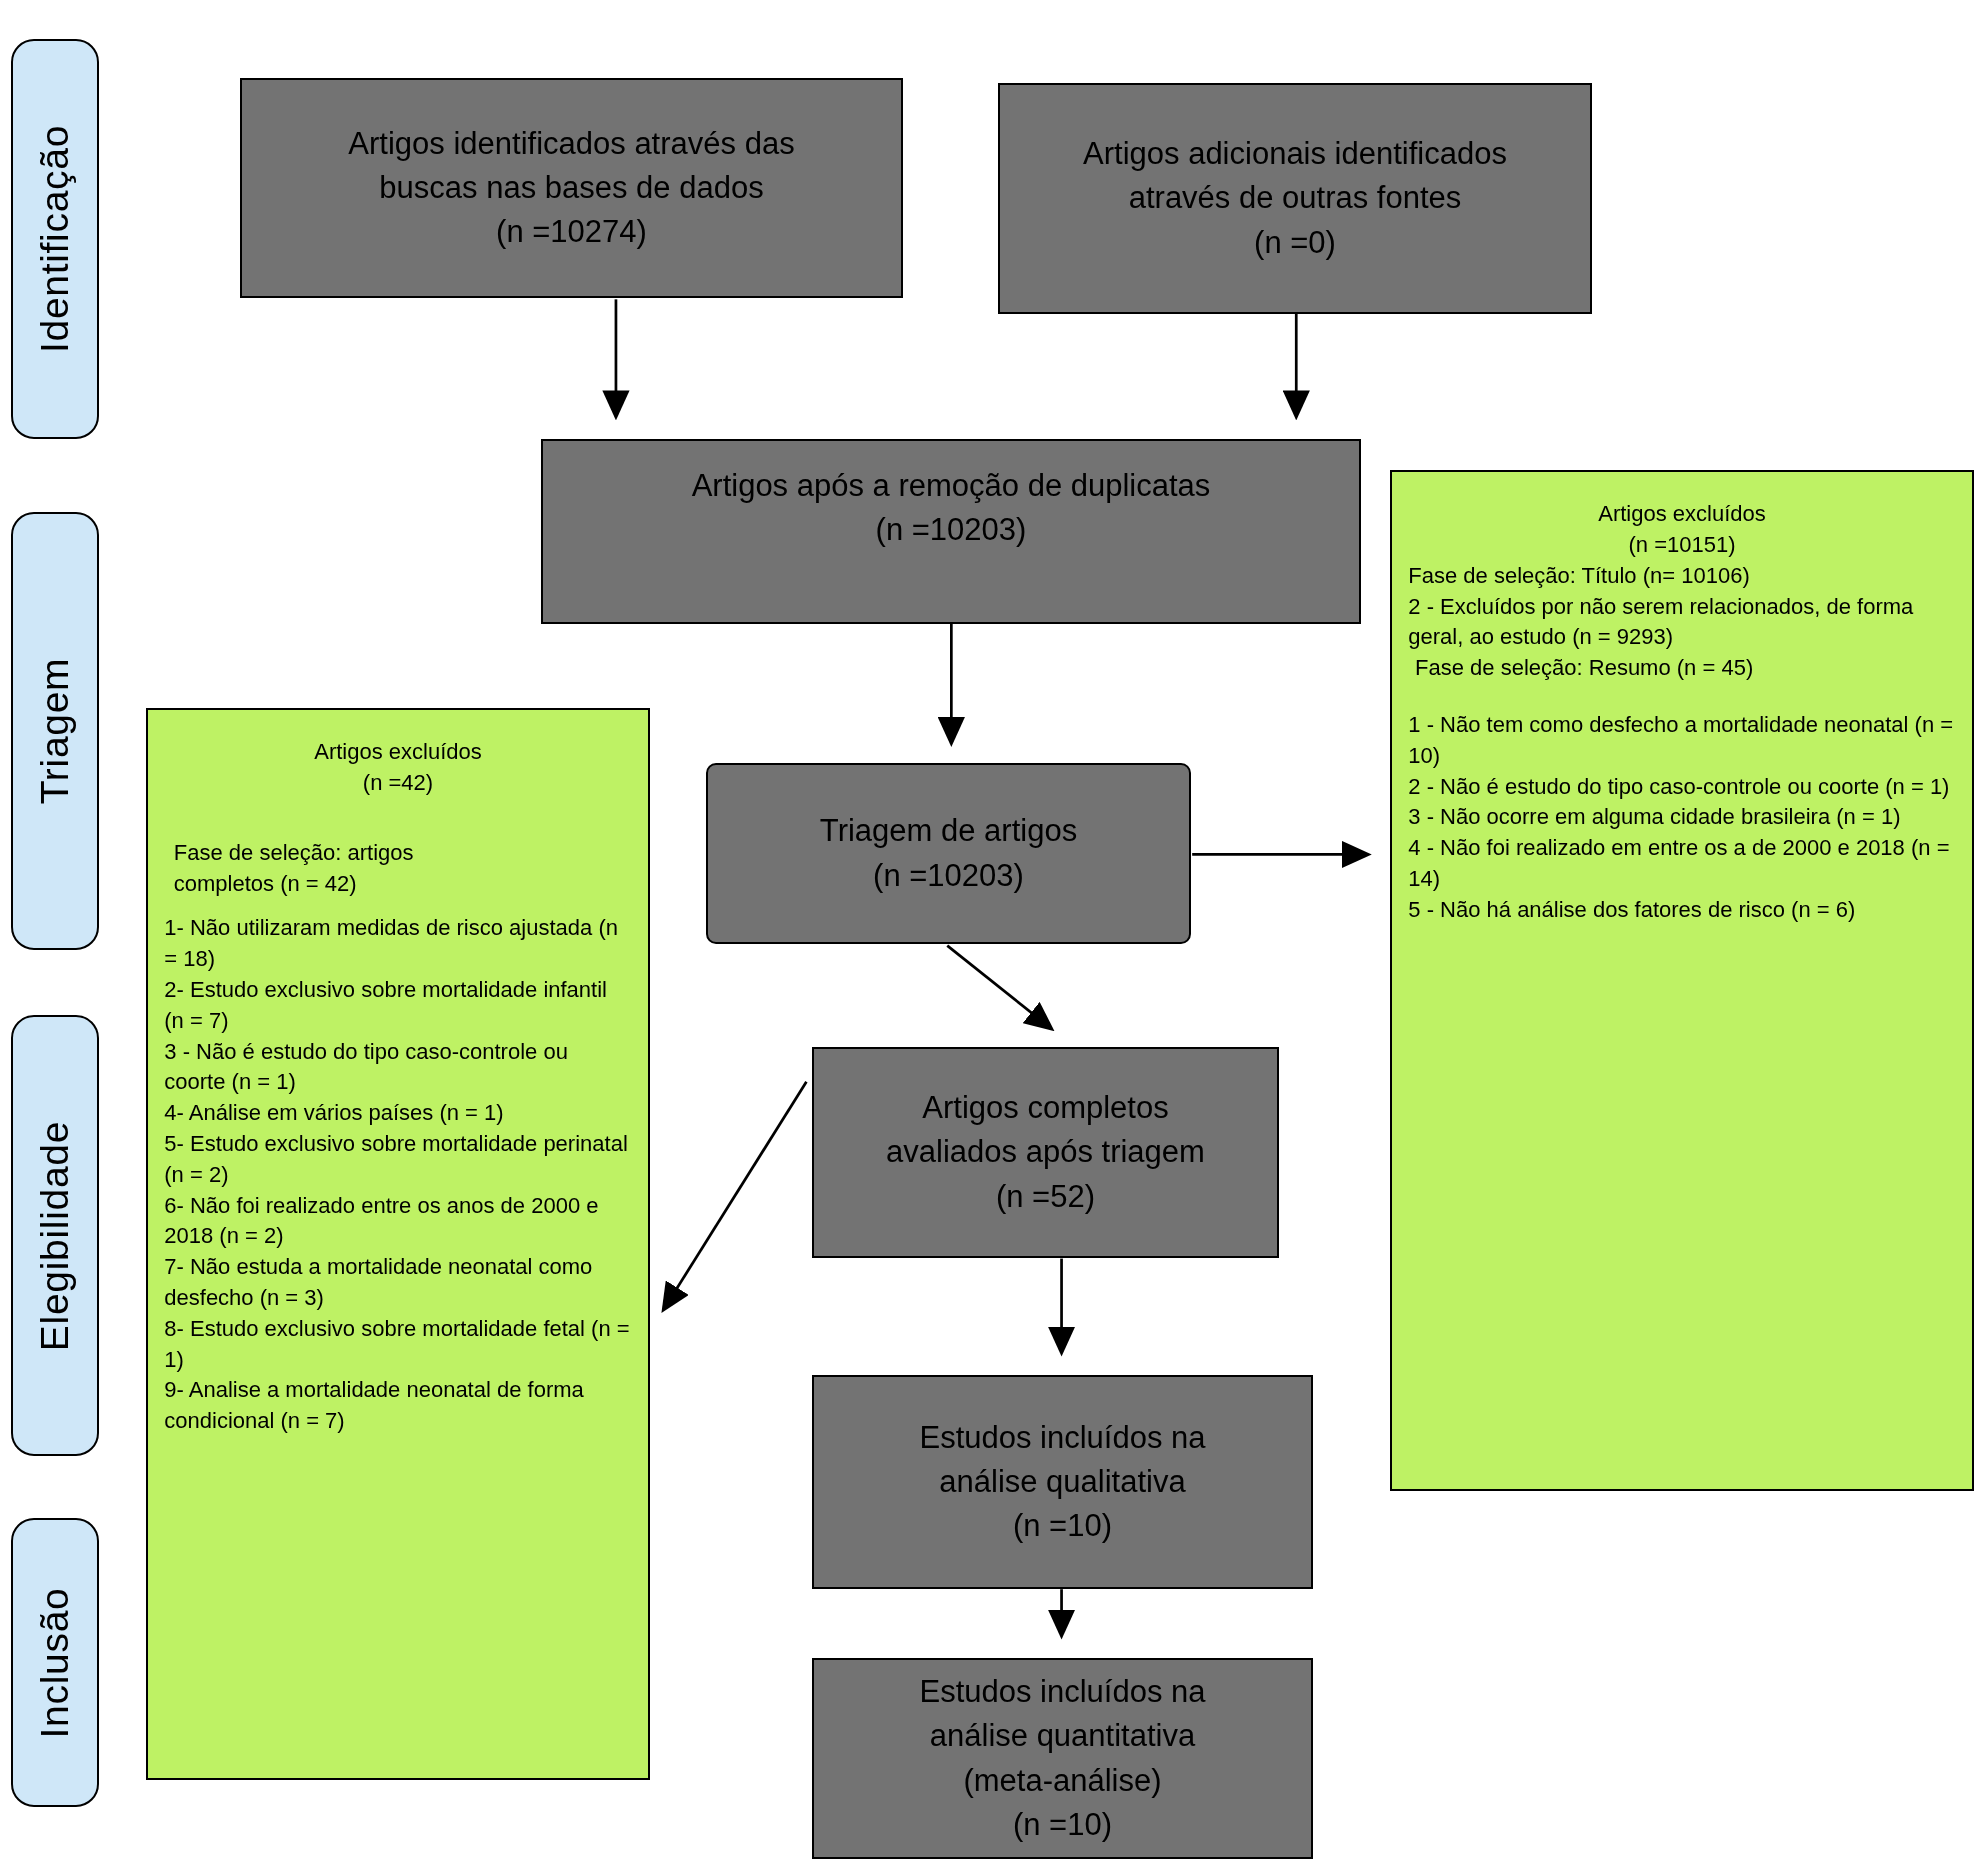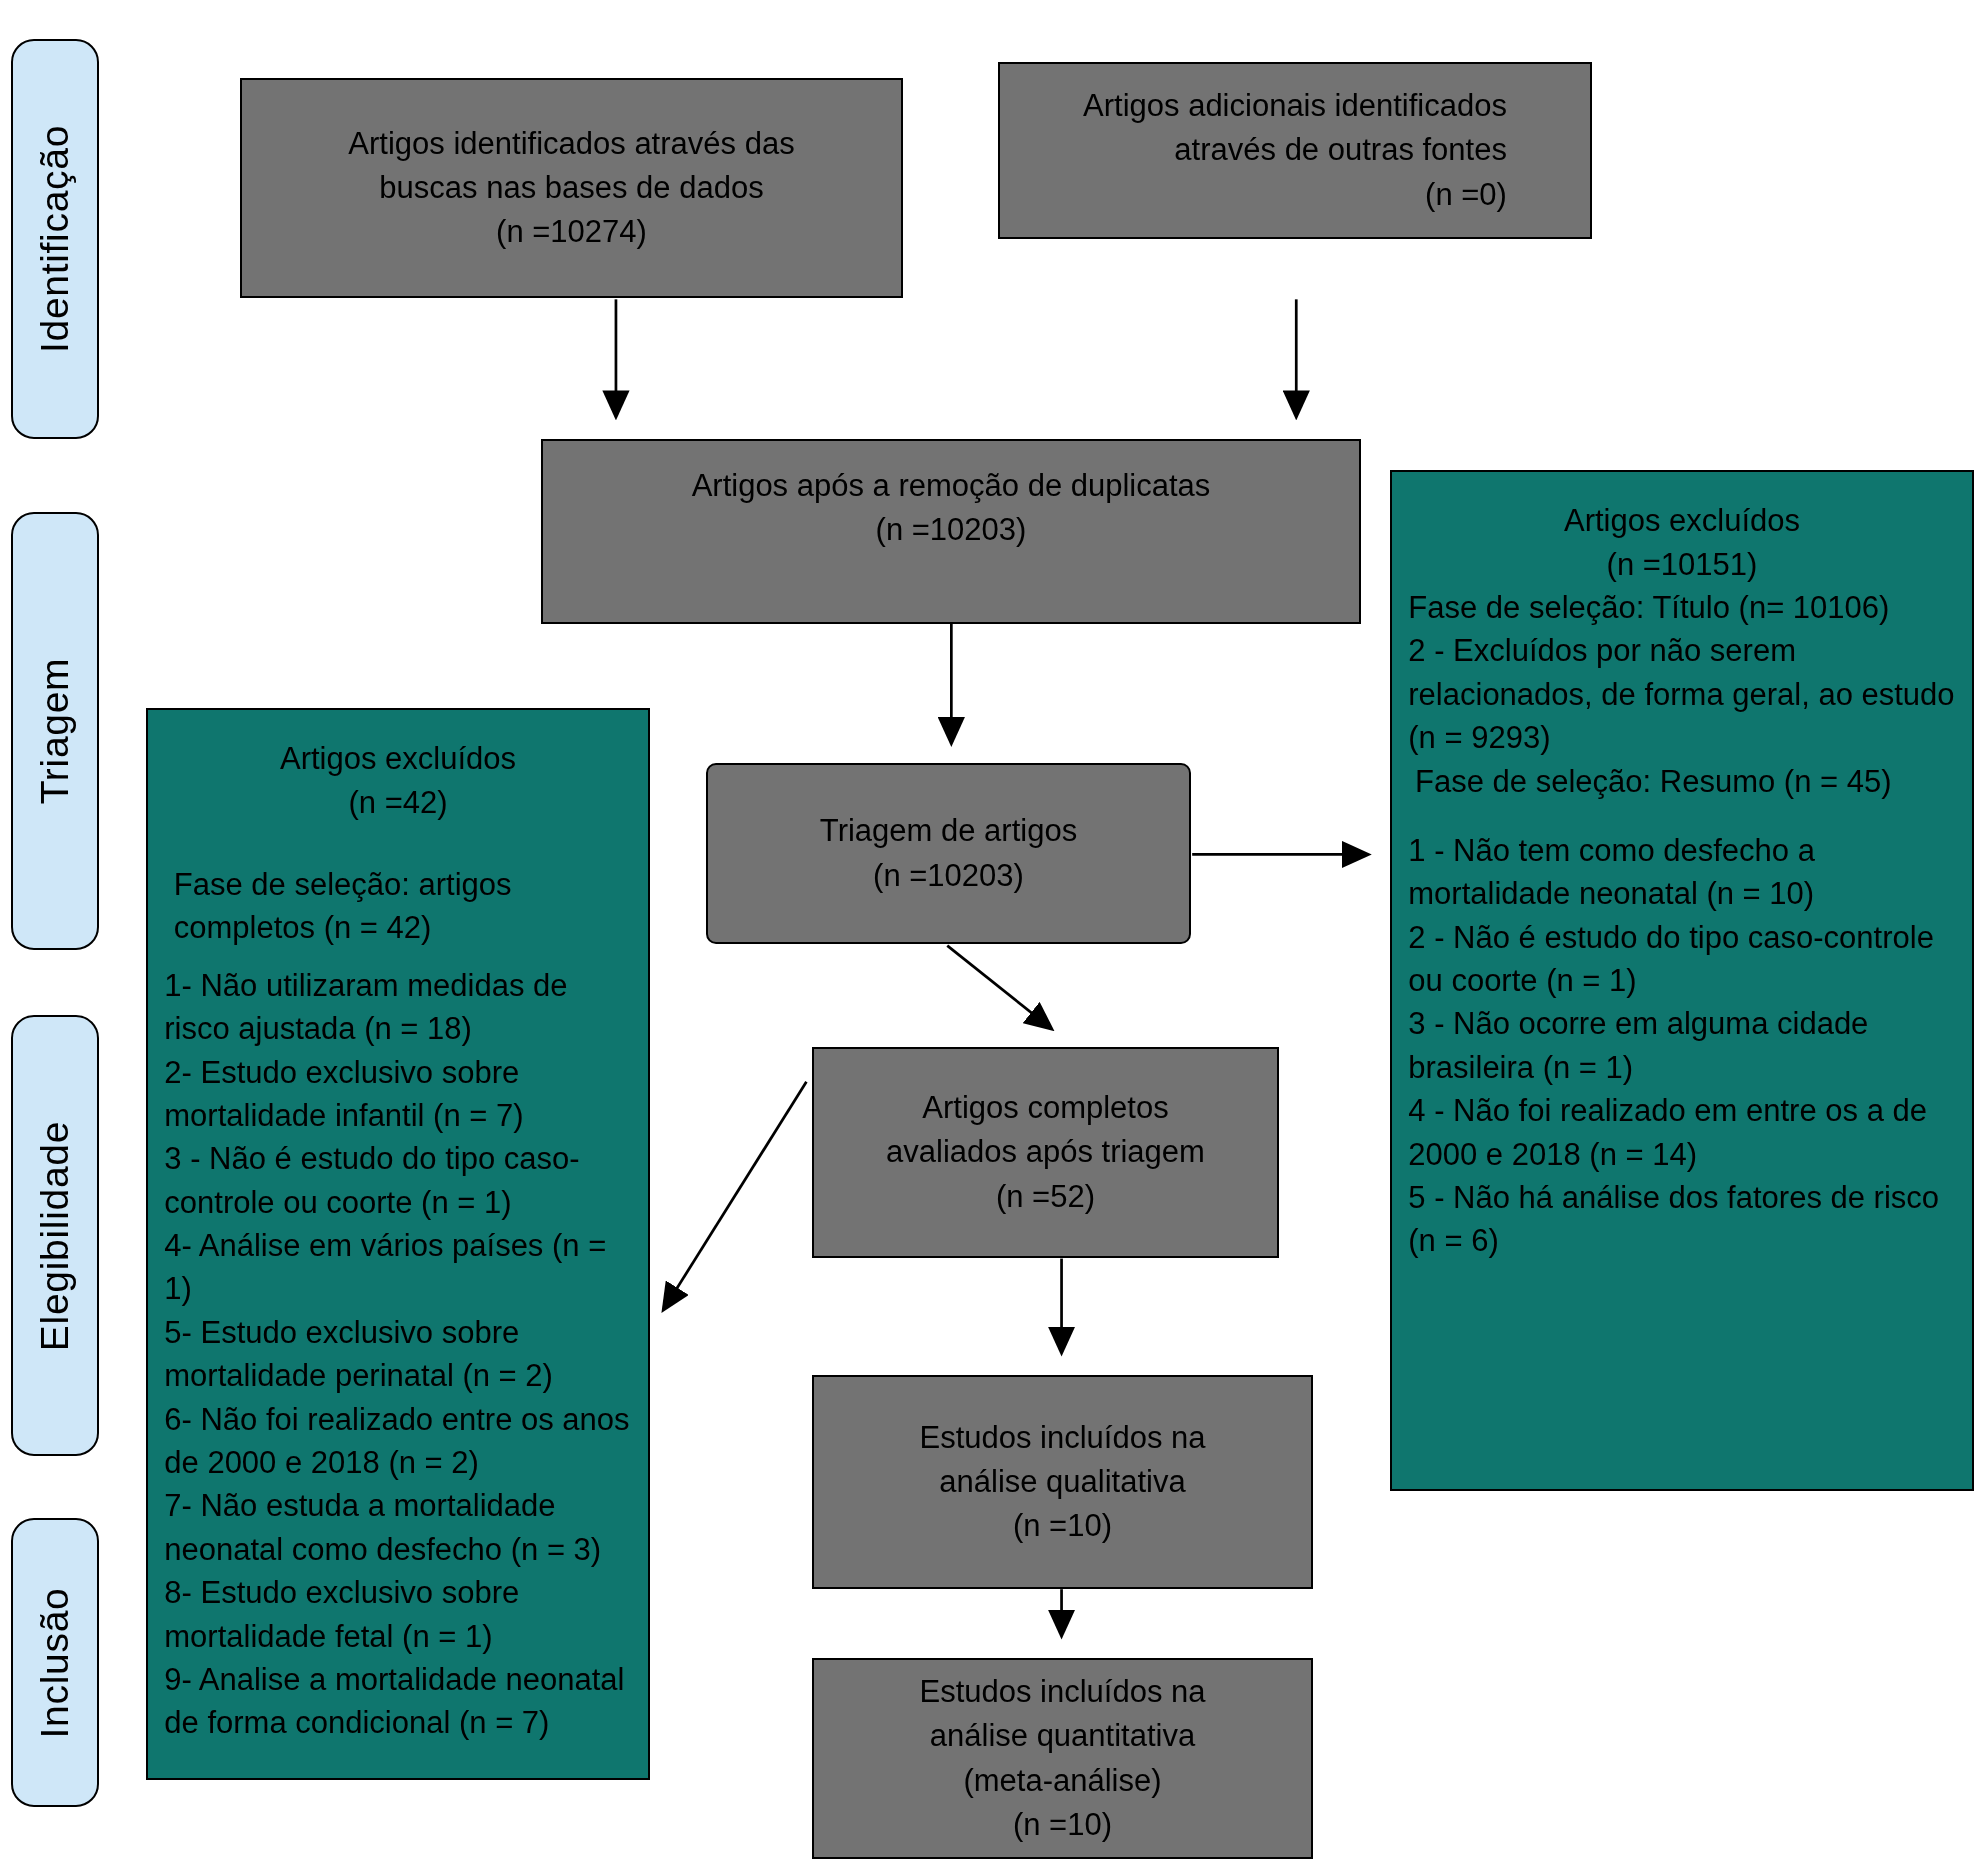--- a/index.html
+++ b/index.html
@@ -81,7 +81,7 @@
 (n =10274)</span>
   </div>
 
-  <div class="node" style="left:998px;top:62px;width:594px;height:177px;text-align:right;">
+  <div class="node" style="left:998px;top:83px;width:594px;height:231px;">
     <span>Artigos adicionais identificados
 através de outras fontes
 (n =0)</span>

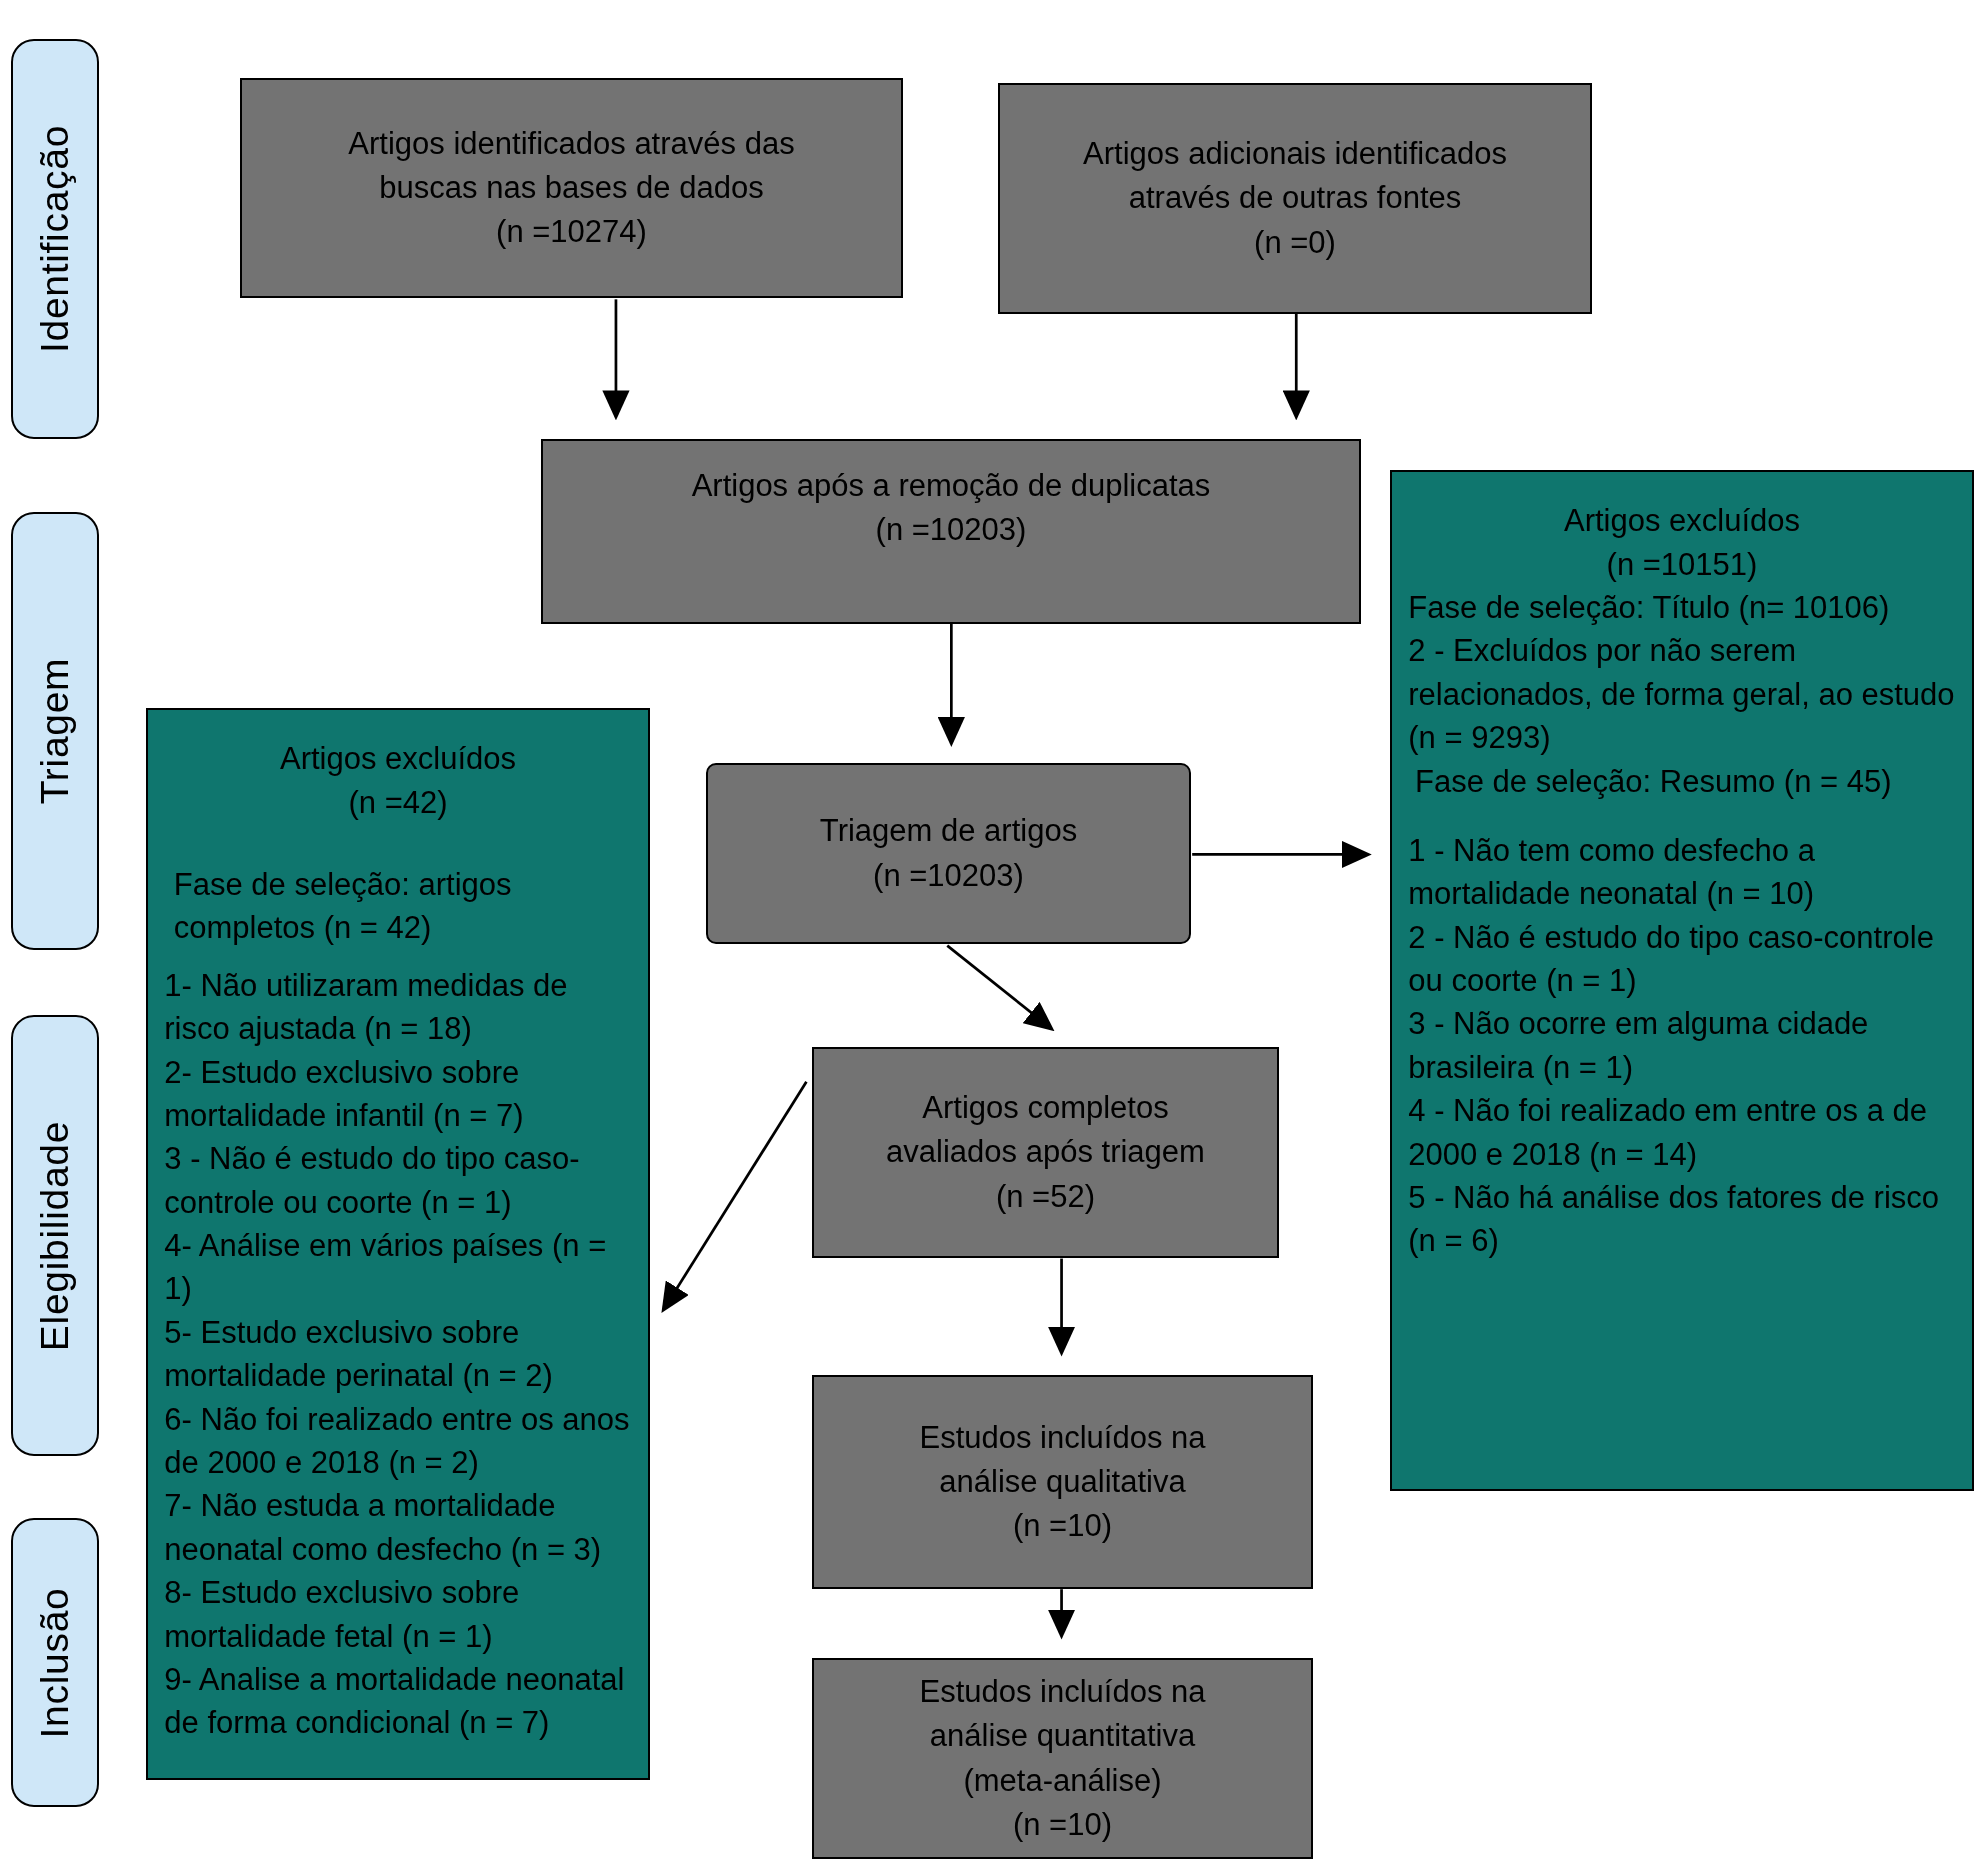--- a/index.html
+++ b/index.html
@@ -20,8 +20,8 @@
   .node.toptext{align-items:flex-start;padding-top:23px;}
   
   .bigbox{
-    position:absolute;box-sizing:border-box;background:#0f766e;
-    border:2.7px solid #000;font-size:31px;line-height:1.4;z-index:2;
+    position:absolute;box-sizing:border-box;background:#bef264;
+    border:2.7px solid #000;font-size:22px;line-height:1.4;z-index:2;
     padding:20.4px 16.3px;text-align:left;
   }
   .bigbox .heading{text-align:center;white-space:pre-line;margin:6.8px 0 0 0;}

